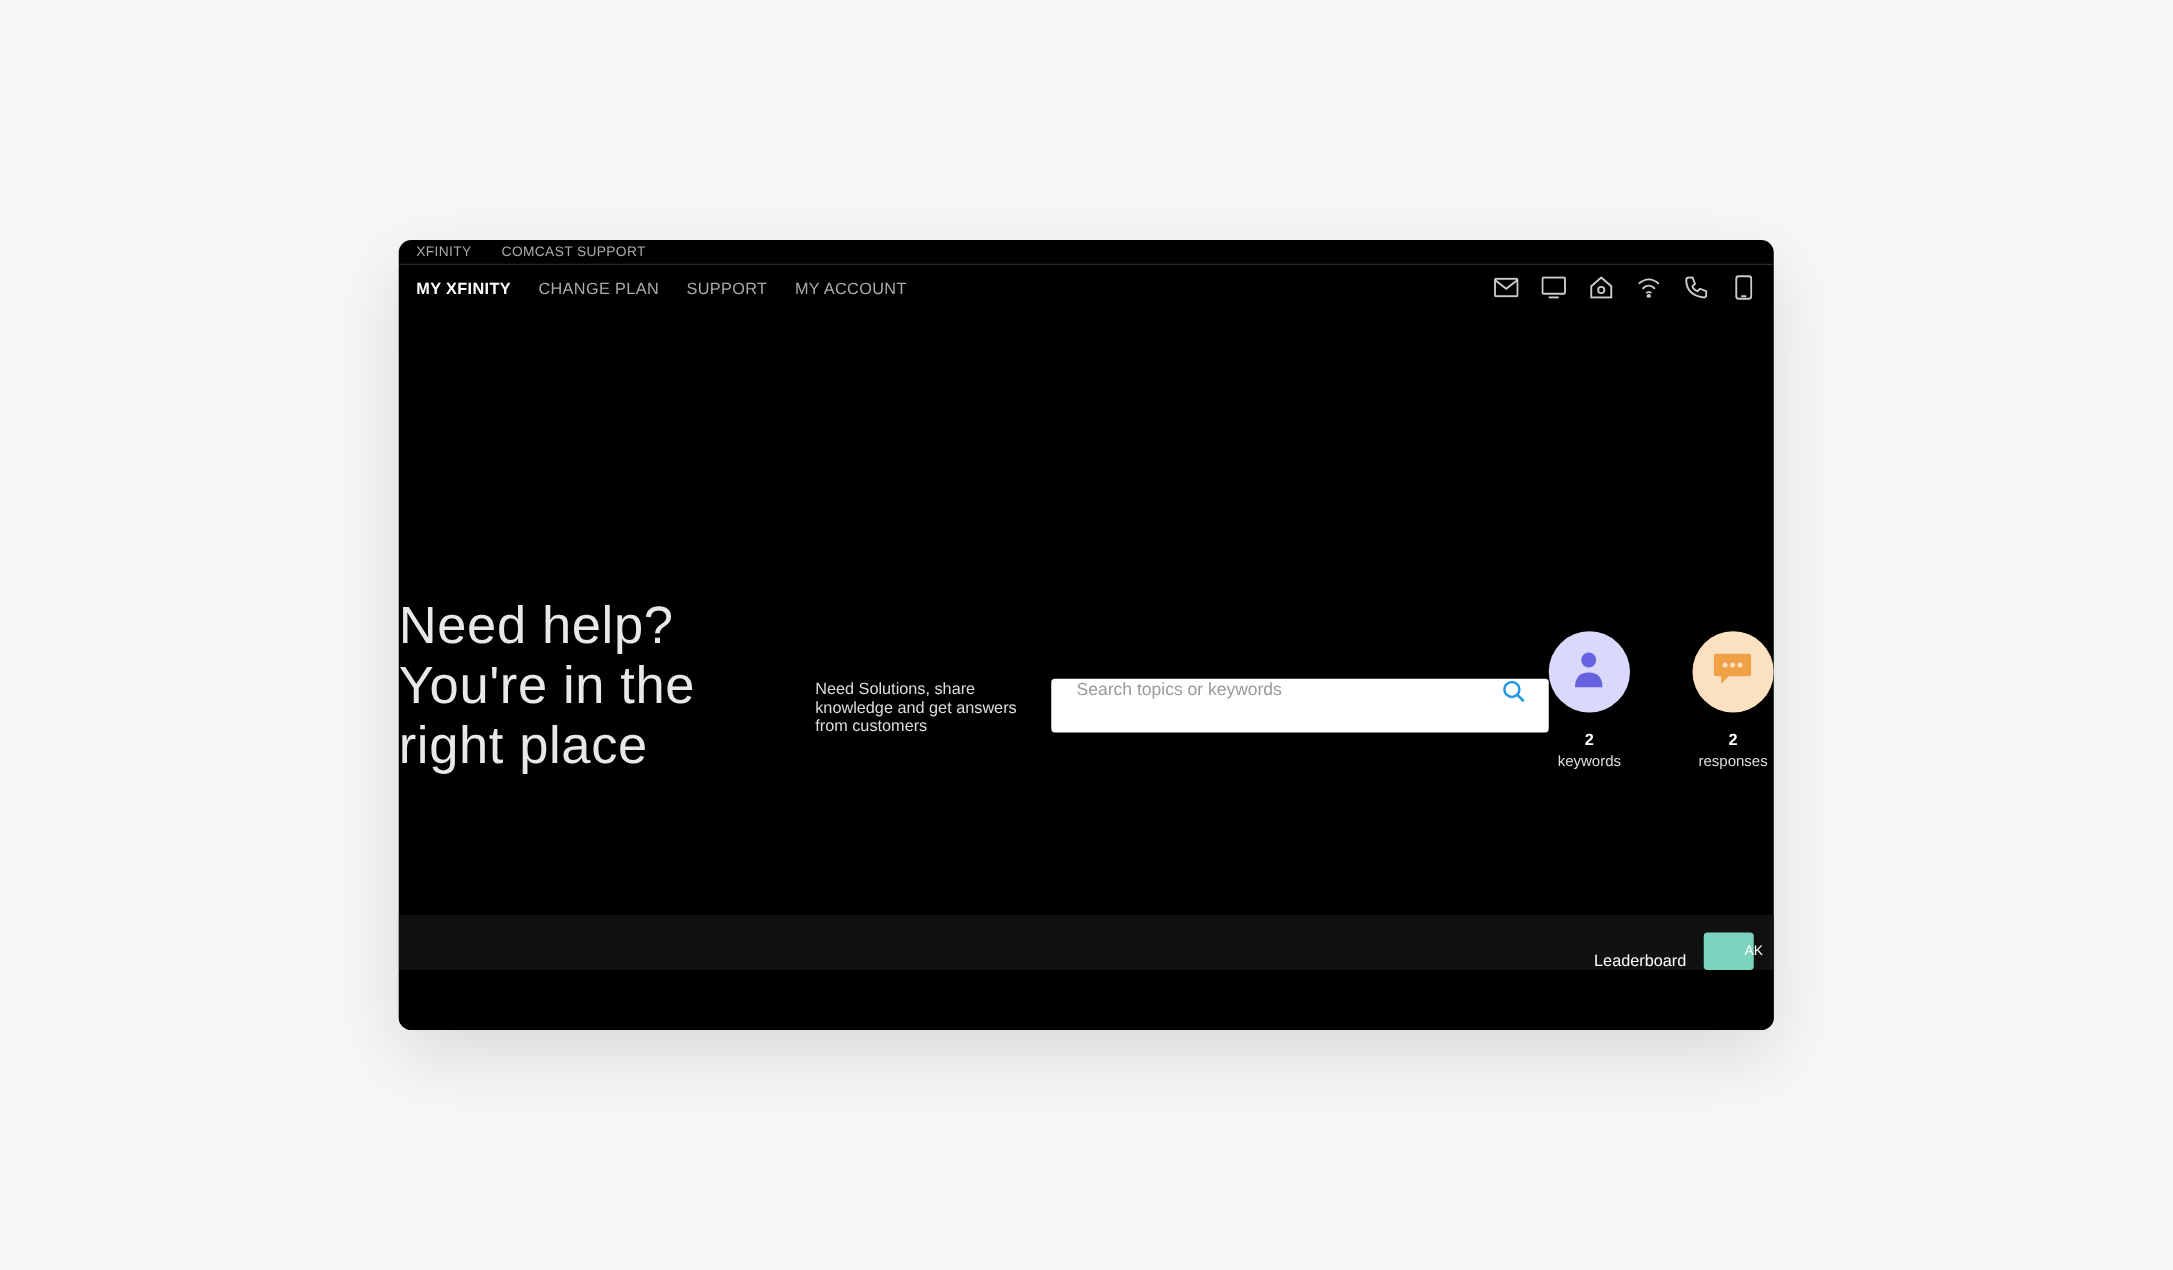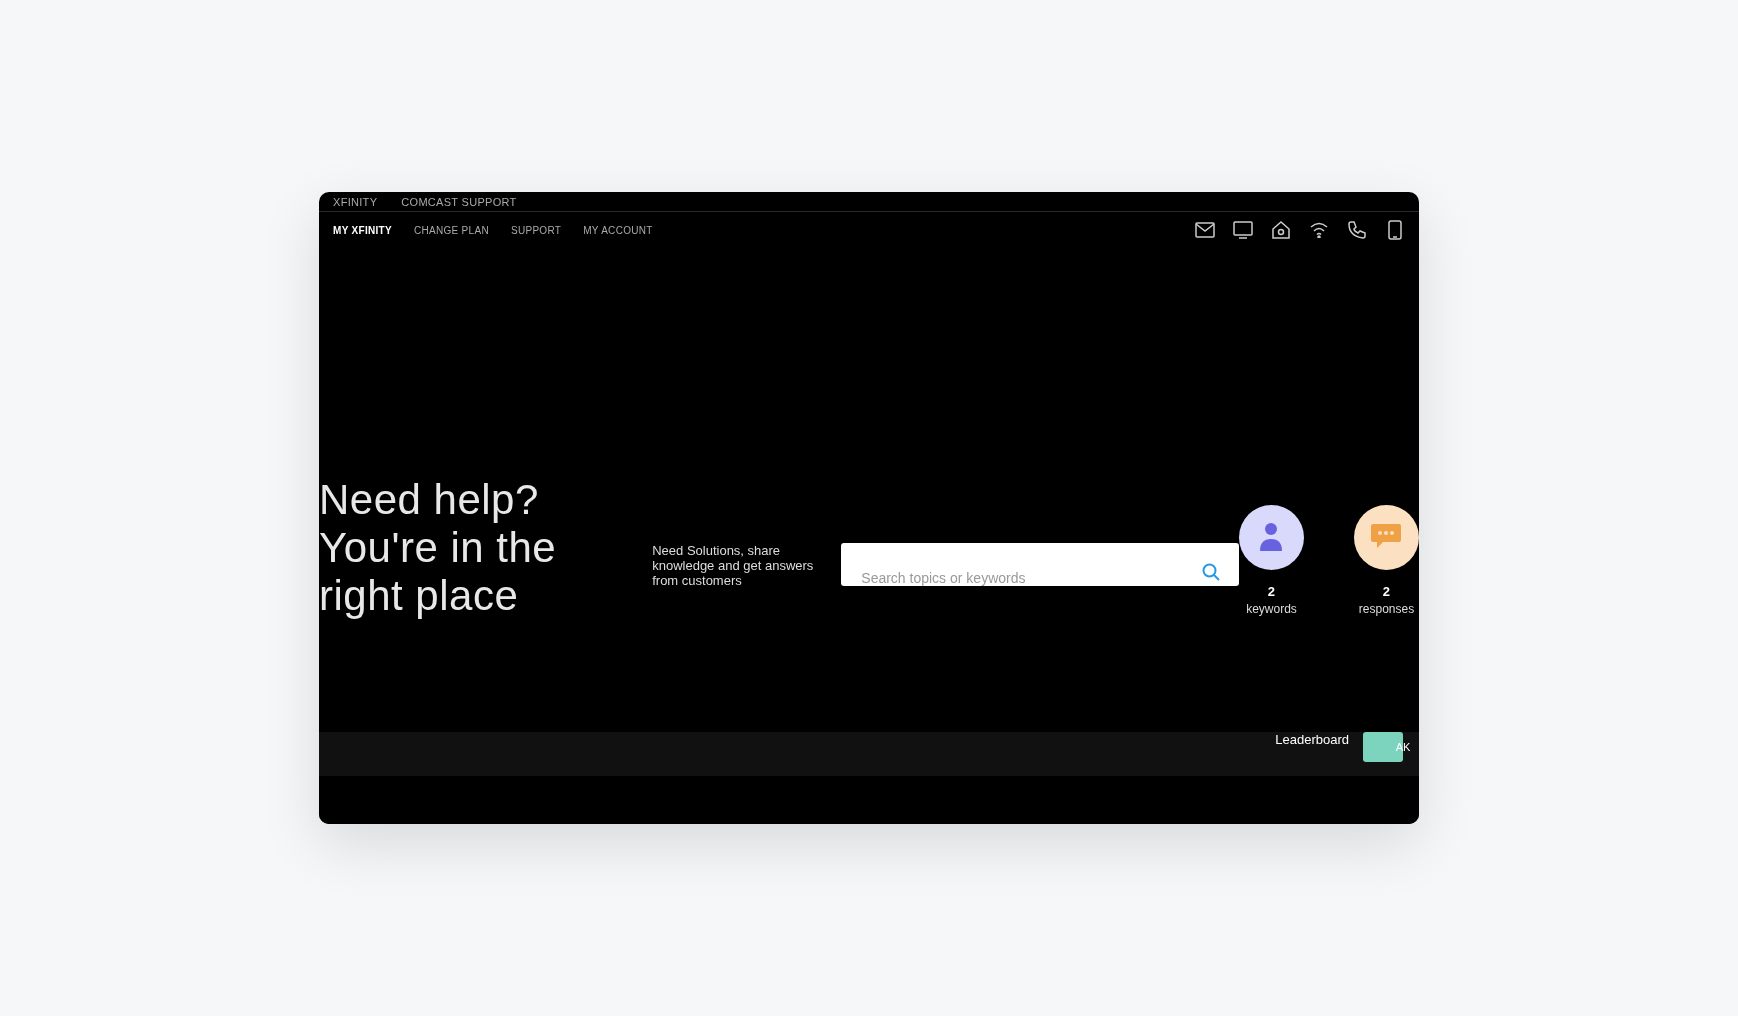--- a/index.html
+++ b/index.html
@@ -61,7 +61,7 @@
     
     .nav-left a {
       color: #aaa;
-      font-size: 10px;
+      font-size: 13px;
       letter-spacing: 0.3px;
       text-decoration: none;
       margin-right: 22px;

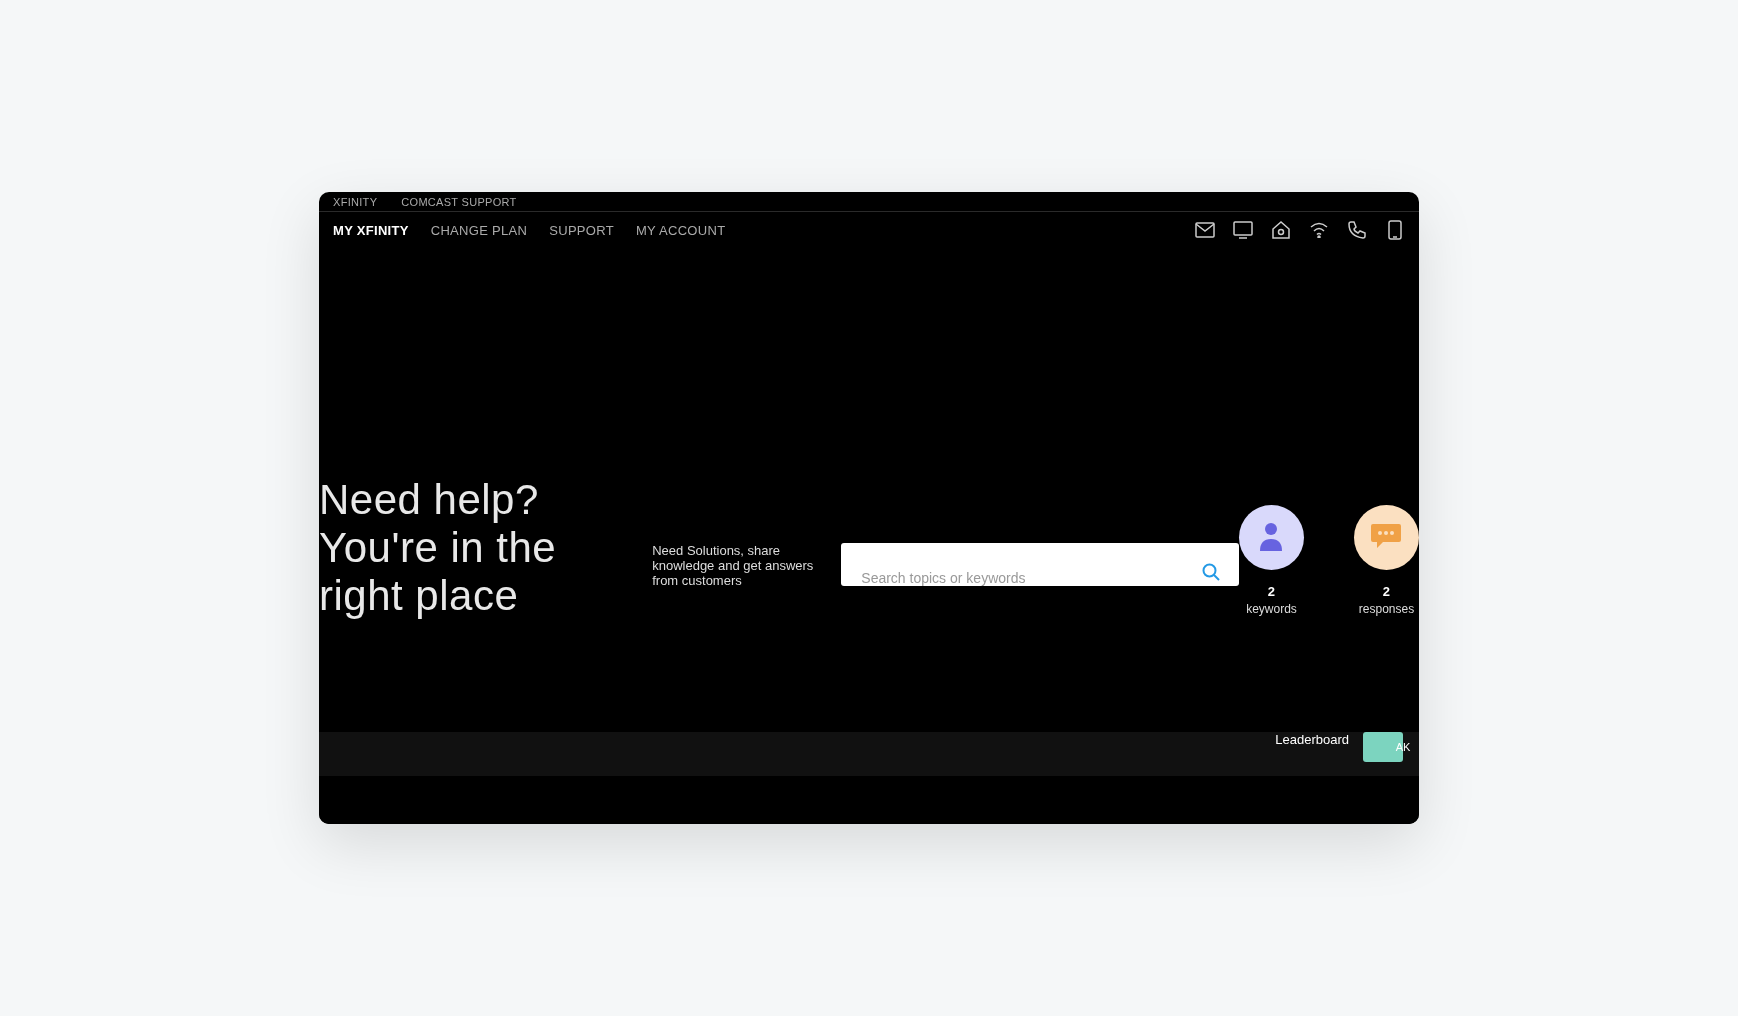--- a/index.html
+++ b/index.html
@@ -122,7 +122,7 @@
       border-radius: 3px;
       margin-top: 33px;
       display: flex;
-      align-items: flex-end;
+      align-items: flex-start;
       padding: 0 16px 0 20px;
     }
     

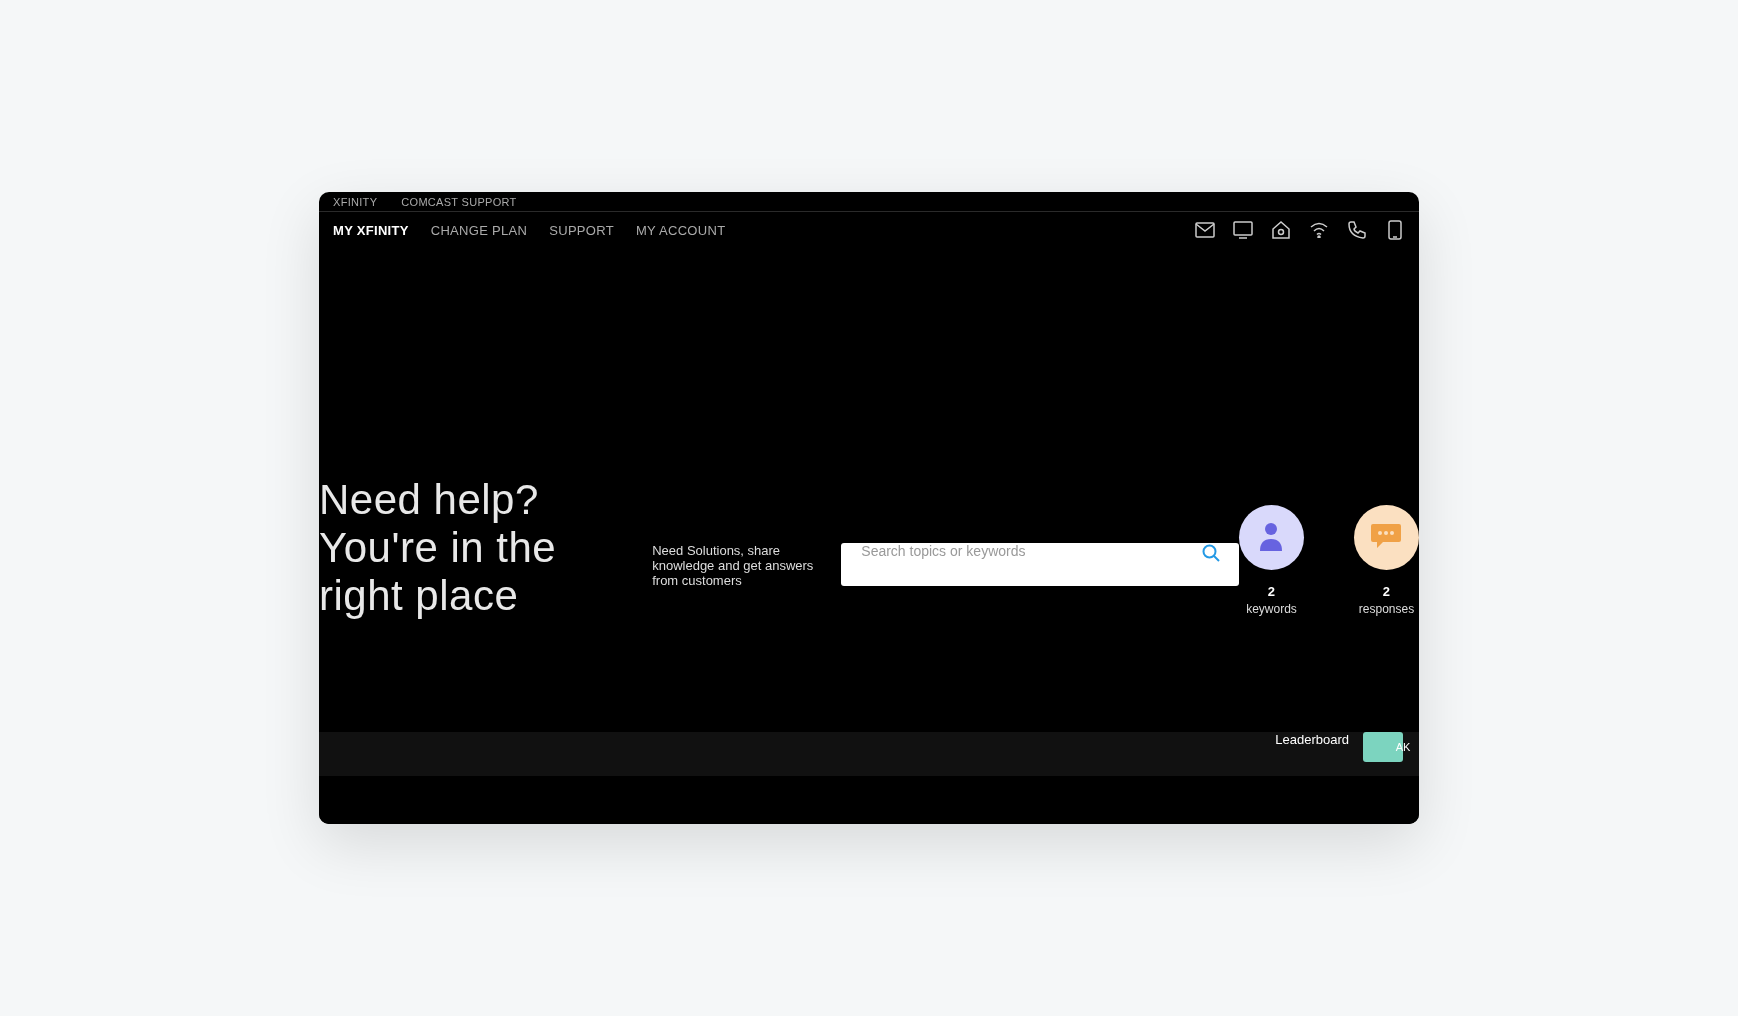--- a/index.html
+++ b/index.html
@@ -206,7 +206,7 @@
       height: 44px;
       background: #111;
       display: flex;
-      align-items: flex-start;
+      align-items: flex-end;
       justify-content: flex-end;
       padding: 0 16px;
       gap: 14px;

